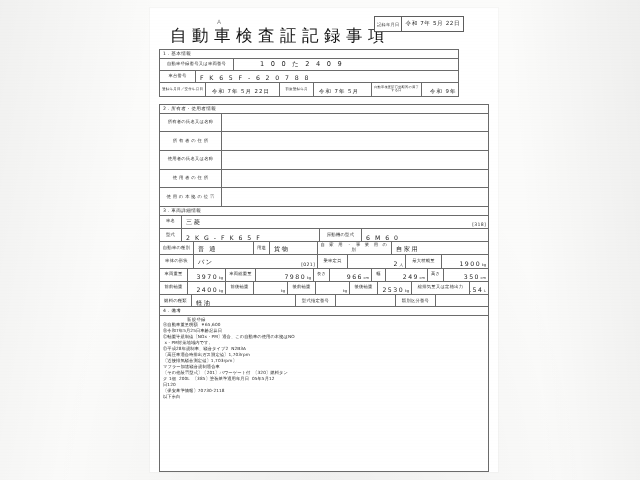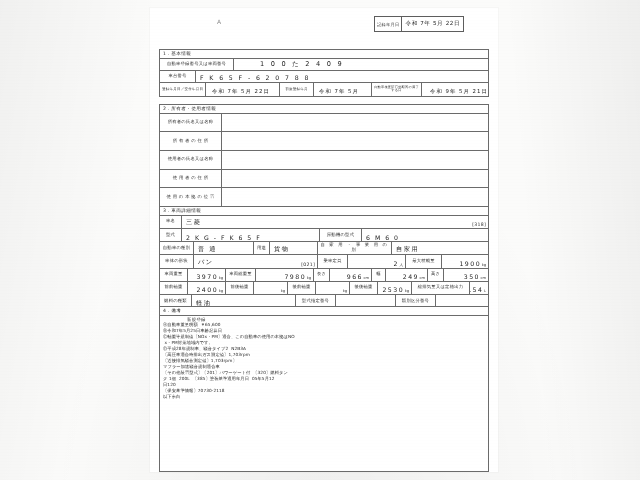--- a/index.html
+++ b/index.html
@@ -223,6 +223,7 @@
 <div id="sheet">
 
   <div class="ttl-mark">A</div>
+  <div class="doc-title">自動車検査証記録事項</div>
 
   <div class="recdate">
     <div class="lb">記録年月日</div>

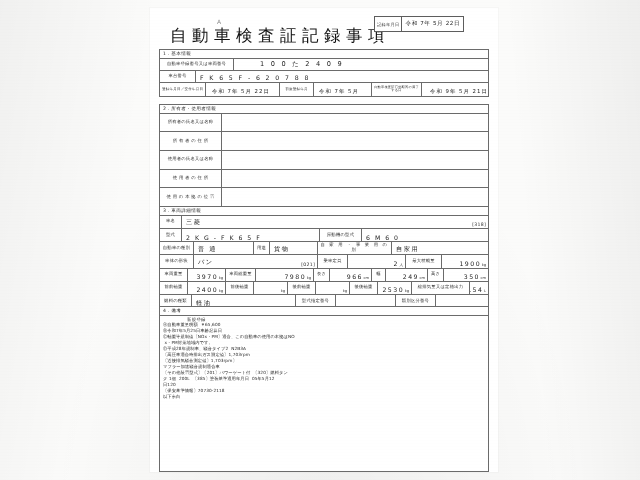--- a/index.html
+++ b/index.html
@@ -172,7 +172,7 @@
   }
 
   
-  #blk1 { top: 41px; width: 330px; }
+  #blk1 { top: 41px; width: 300px; }
   #blk1 .r1 { height: 12px; }
   #blk1 .r2 { height: 12px; }
   #blk1 .r3 { height: 13px; }

